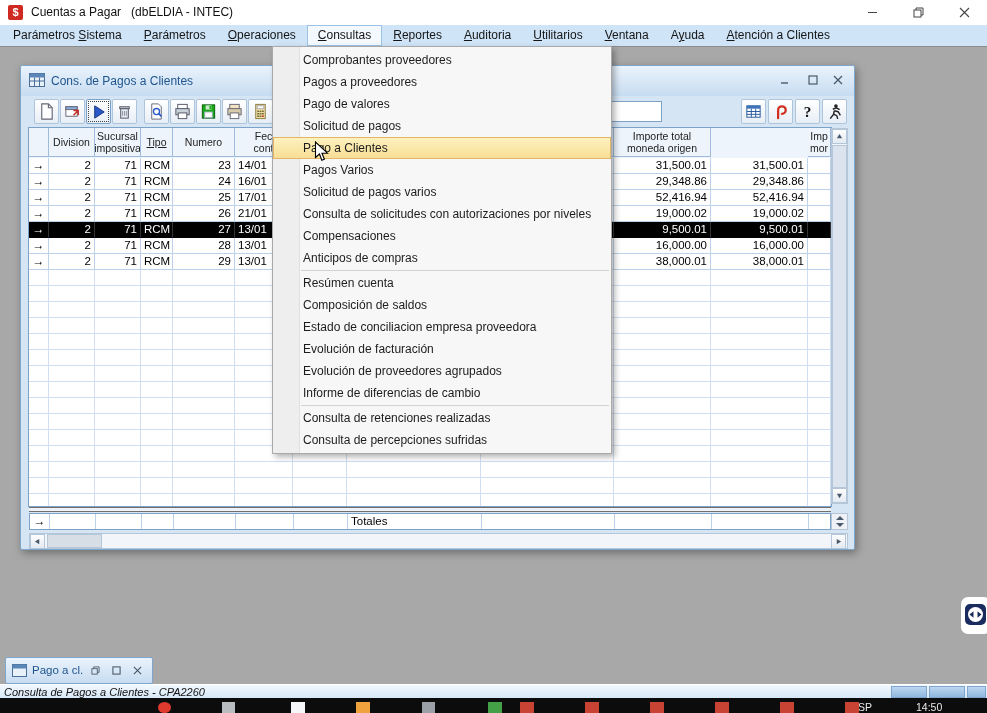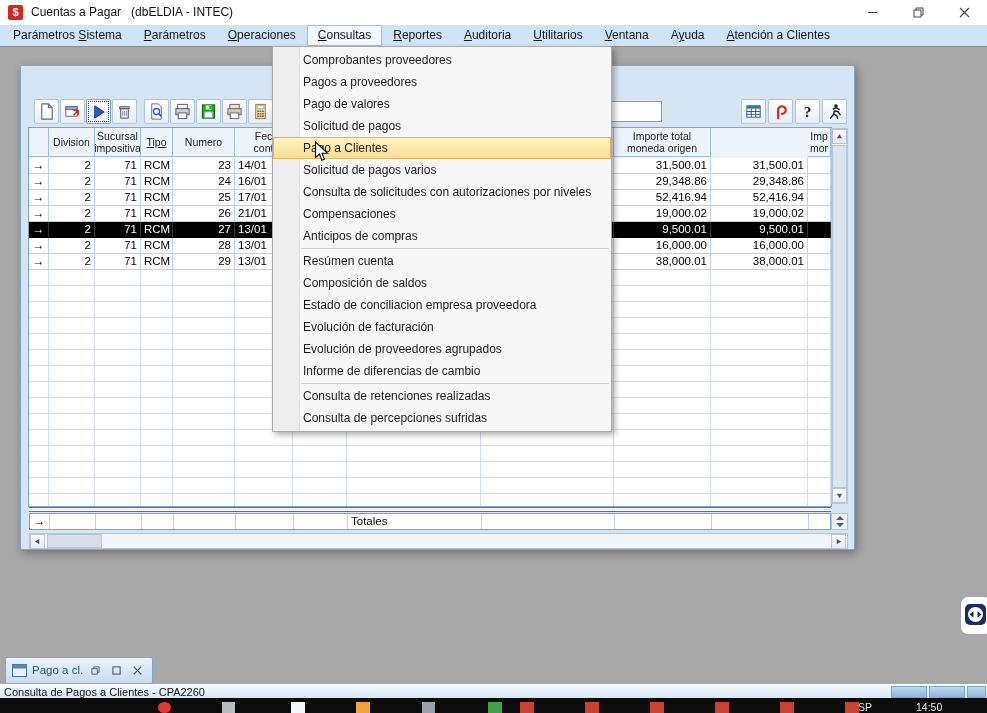--- a/index.html
+++ b/index.html
@@ -145,6 +145,29 @@
   <div class="abs" id="mdi"></div>
 
   <div class="abs" id="child">
+    <div class="abs" id="child-titlebar">
+      <svg class="abs" id="child-icon" viewBox="0 0 16 14">
+        <rect x="0.5" y="0.5" width="15" height="13" fill="#e8f0f8" stroke="#4a6f9a"></rect>
+        <rect x="0.5" y="0.5" width="15" height="4" fill="#5b86b8"></rect>
+        <path d="M0.5 8h15M5.5 4.5v9M10.5 4.5v9" stroke="#4a6f9a"></path>
+      </svg>
+      <div class="abs" id="child-title">Cons. de Pagos a Clientes</div>
+      <div class="abs cw-btn" id="cw-min">
+        <svg viewBox="0 0 10 10">
+            <path d="M1 8h7" stroke="#4a5a6a" stroke-width="1.4"></path>
+          </svg>
+        </div>
+      <div class="abs cw-btn" id="cw-max">
+        <svg viewBox="0 0 10 10">
+            <rect x="1" y="1" width="8" height="8" fill="none" stroke="#4a5a6a" stroke-width="1.2"></rect>
+          </svg>
+        </div>
+      <div class="abs cw-btn" id="cw-close">
+        <svg viewBox="0 0 10 10">
+            <path d="M1 1l8 8M9 1l-8 8" stroke="#4a5a6a" stroke-width="1.3"></path>
+          </svg>
+        </div>
+    </div>
 
     <div class="abs" id="toolbar">
       <input class="abs" id="tb-input" value="" style="">

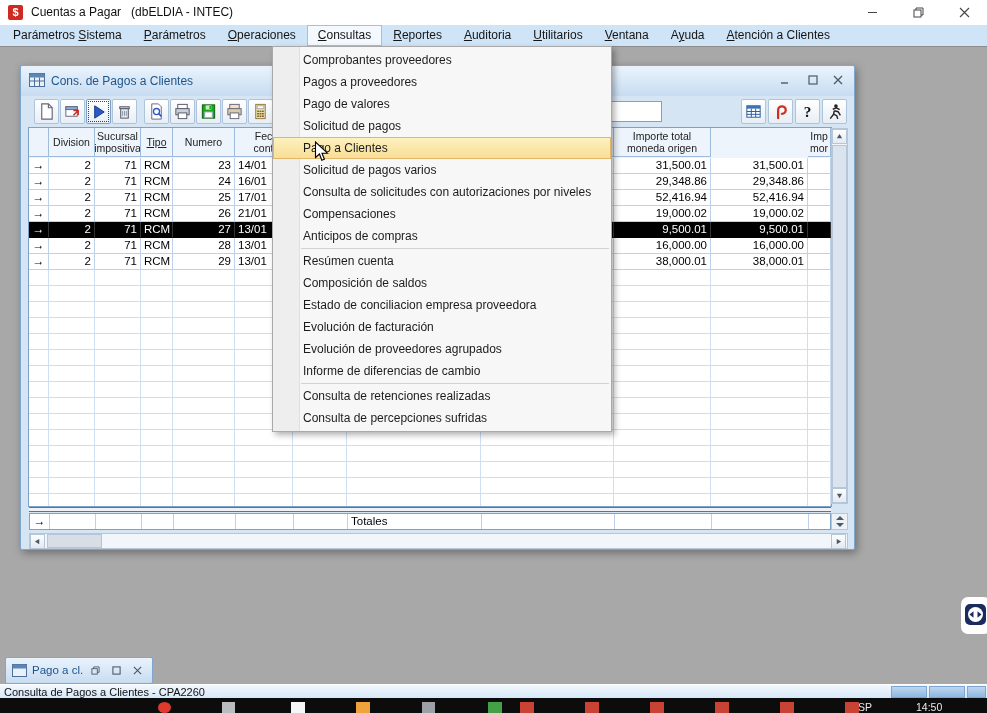--- a/index.html
+++ b/index.html
@@ -485,6 +485,7 @@
         <div class="menu-item">Pago de valores</div>
         <div class="menu-item">Solicitud de pagos</div>
         <div class="menu-item hl">Pago a Clientes</div>
+        <div class="menu-item">Pagos Varios</div>
         <div class="menu-item">Solicitud de pagos varios</div>
         <div class="menu-item">Consulta de solicitudes con autorizaciones por niveles</div>
         <div class="menu-item">Compensaciones</div>

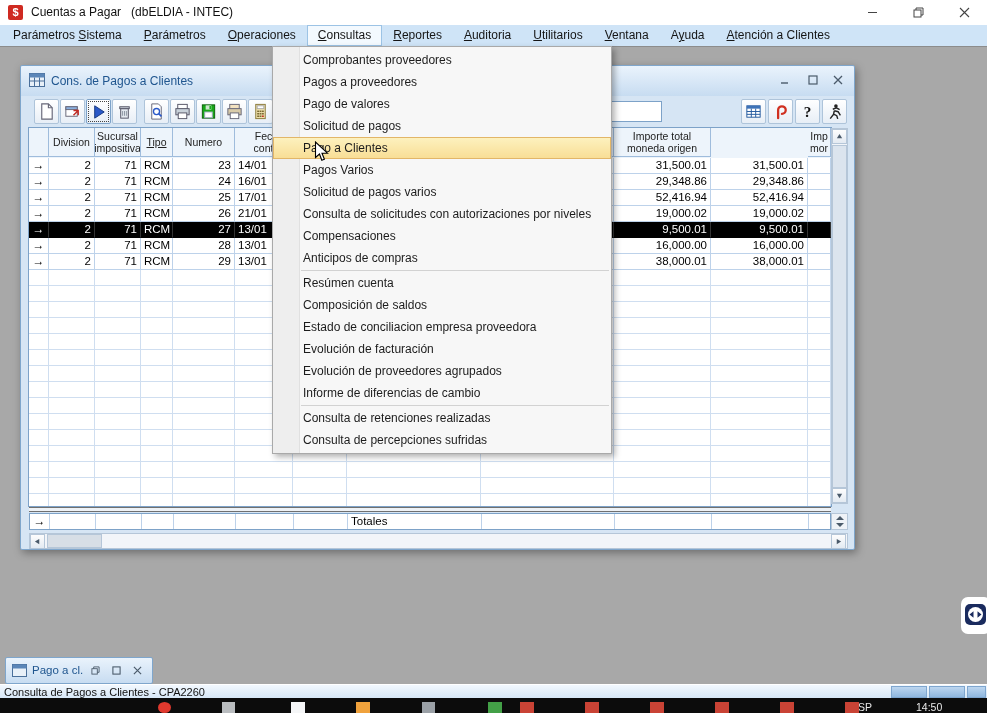--- a/index.html
+++ b/index.html
@@ -93,7 +93,7 @@
   
   #statusbar{left:0;top:684px;width:987px;height:14px;background:linear-gradient(#f2f8fe,#d5e6f6);
              border-top:1px solid #ffffff;font-size:11px;color:#111;z-index:6;}
-  #status-text{left:4px;top:1px;}
+  #status-text{left:4px;top:1px;font-style:italic;}
   .sb-seg{top:1px;height:12px;background:linear-gradient(#bcd6f0,#8fb7de);border:1px solid #7ea6cf;box-sizing:border-box;}
   #taskbar{left:0;top:698px;width:987px;height:15px;background:#0c0c0c;z-index:7;}
   .tb-sliver{position:absolute;top:4px;height:11px;}

